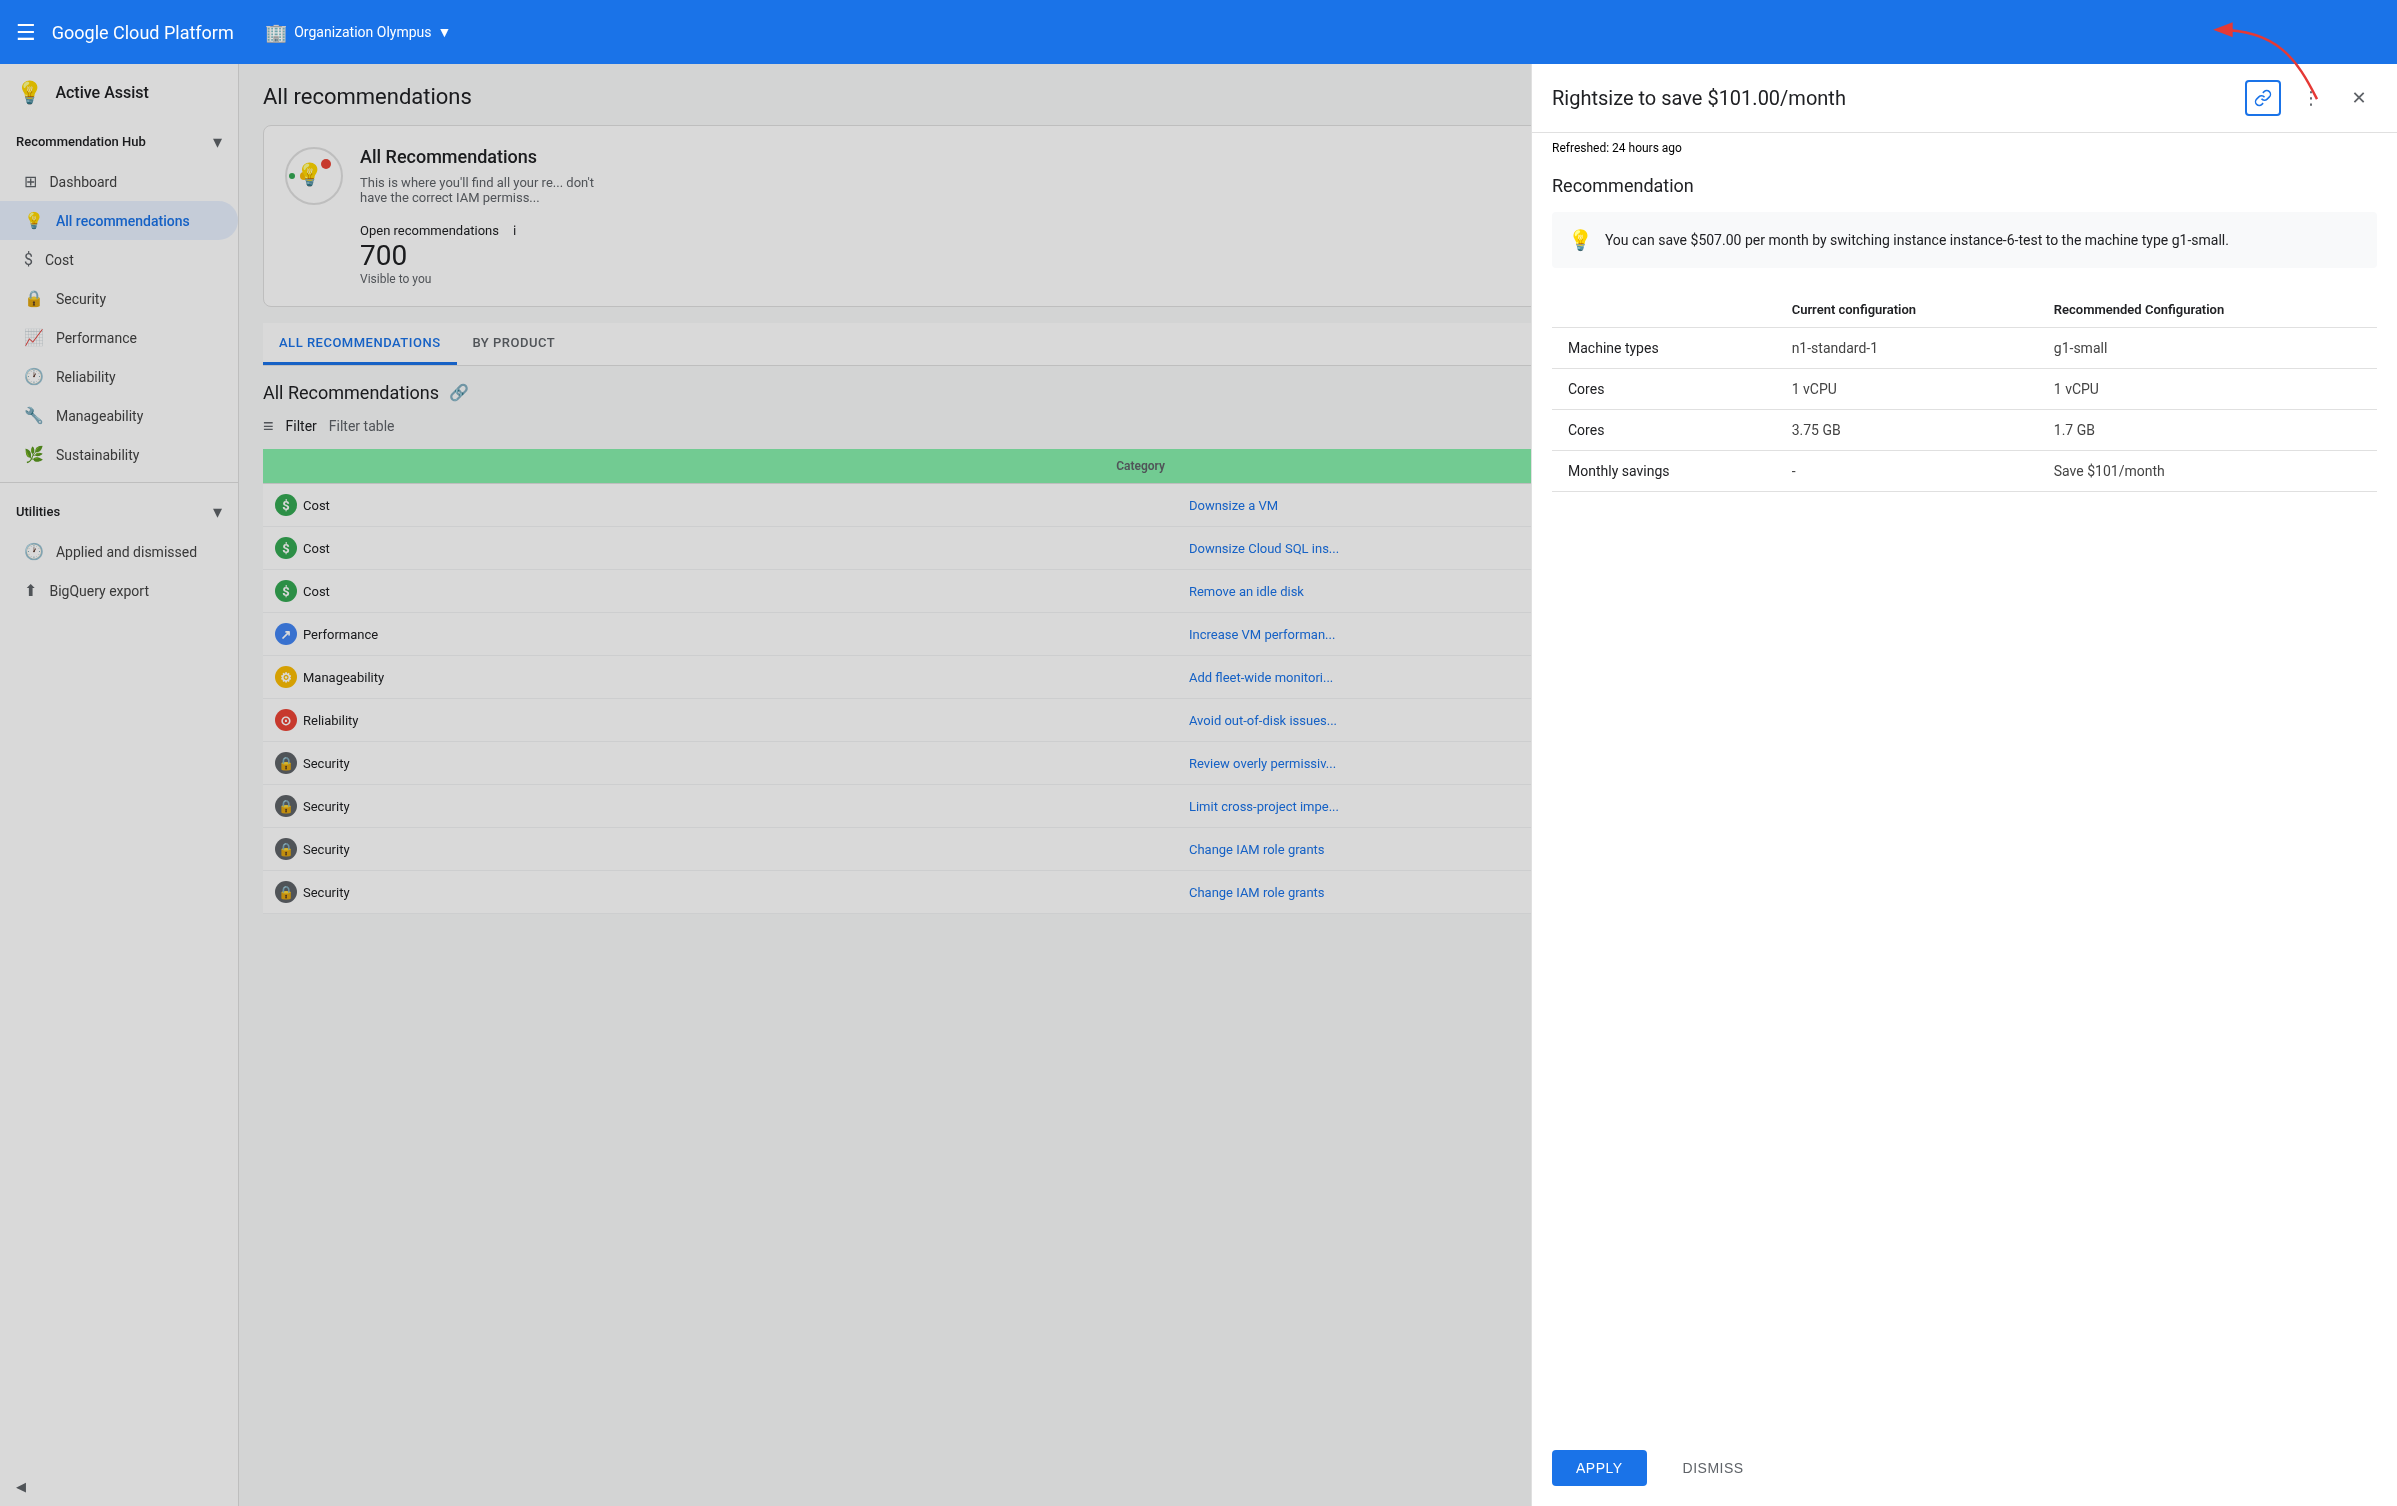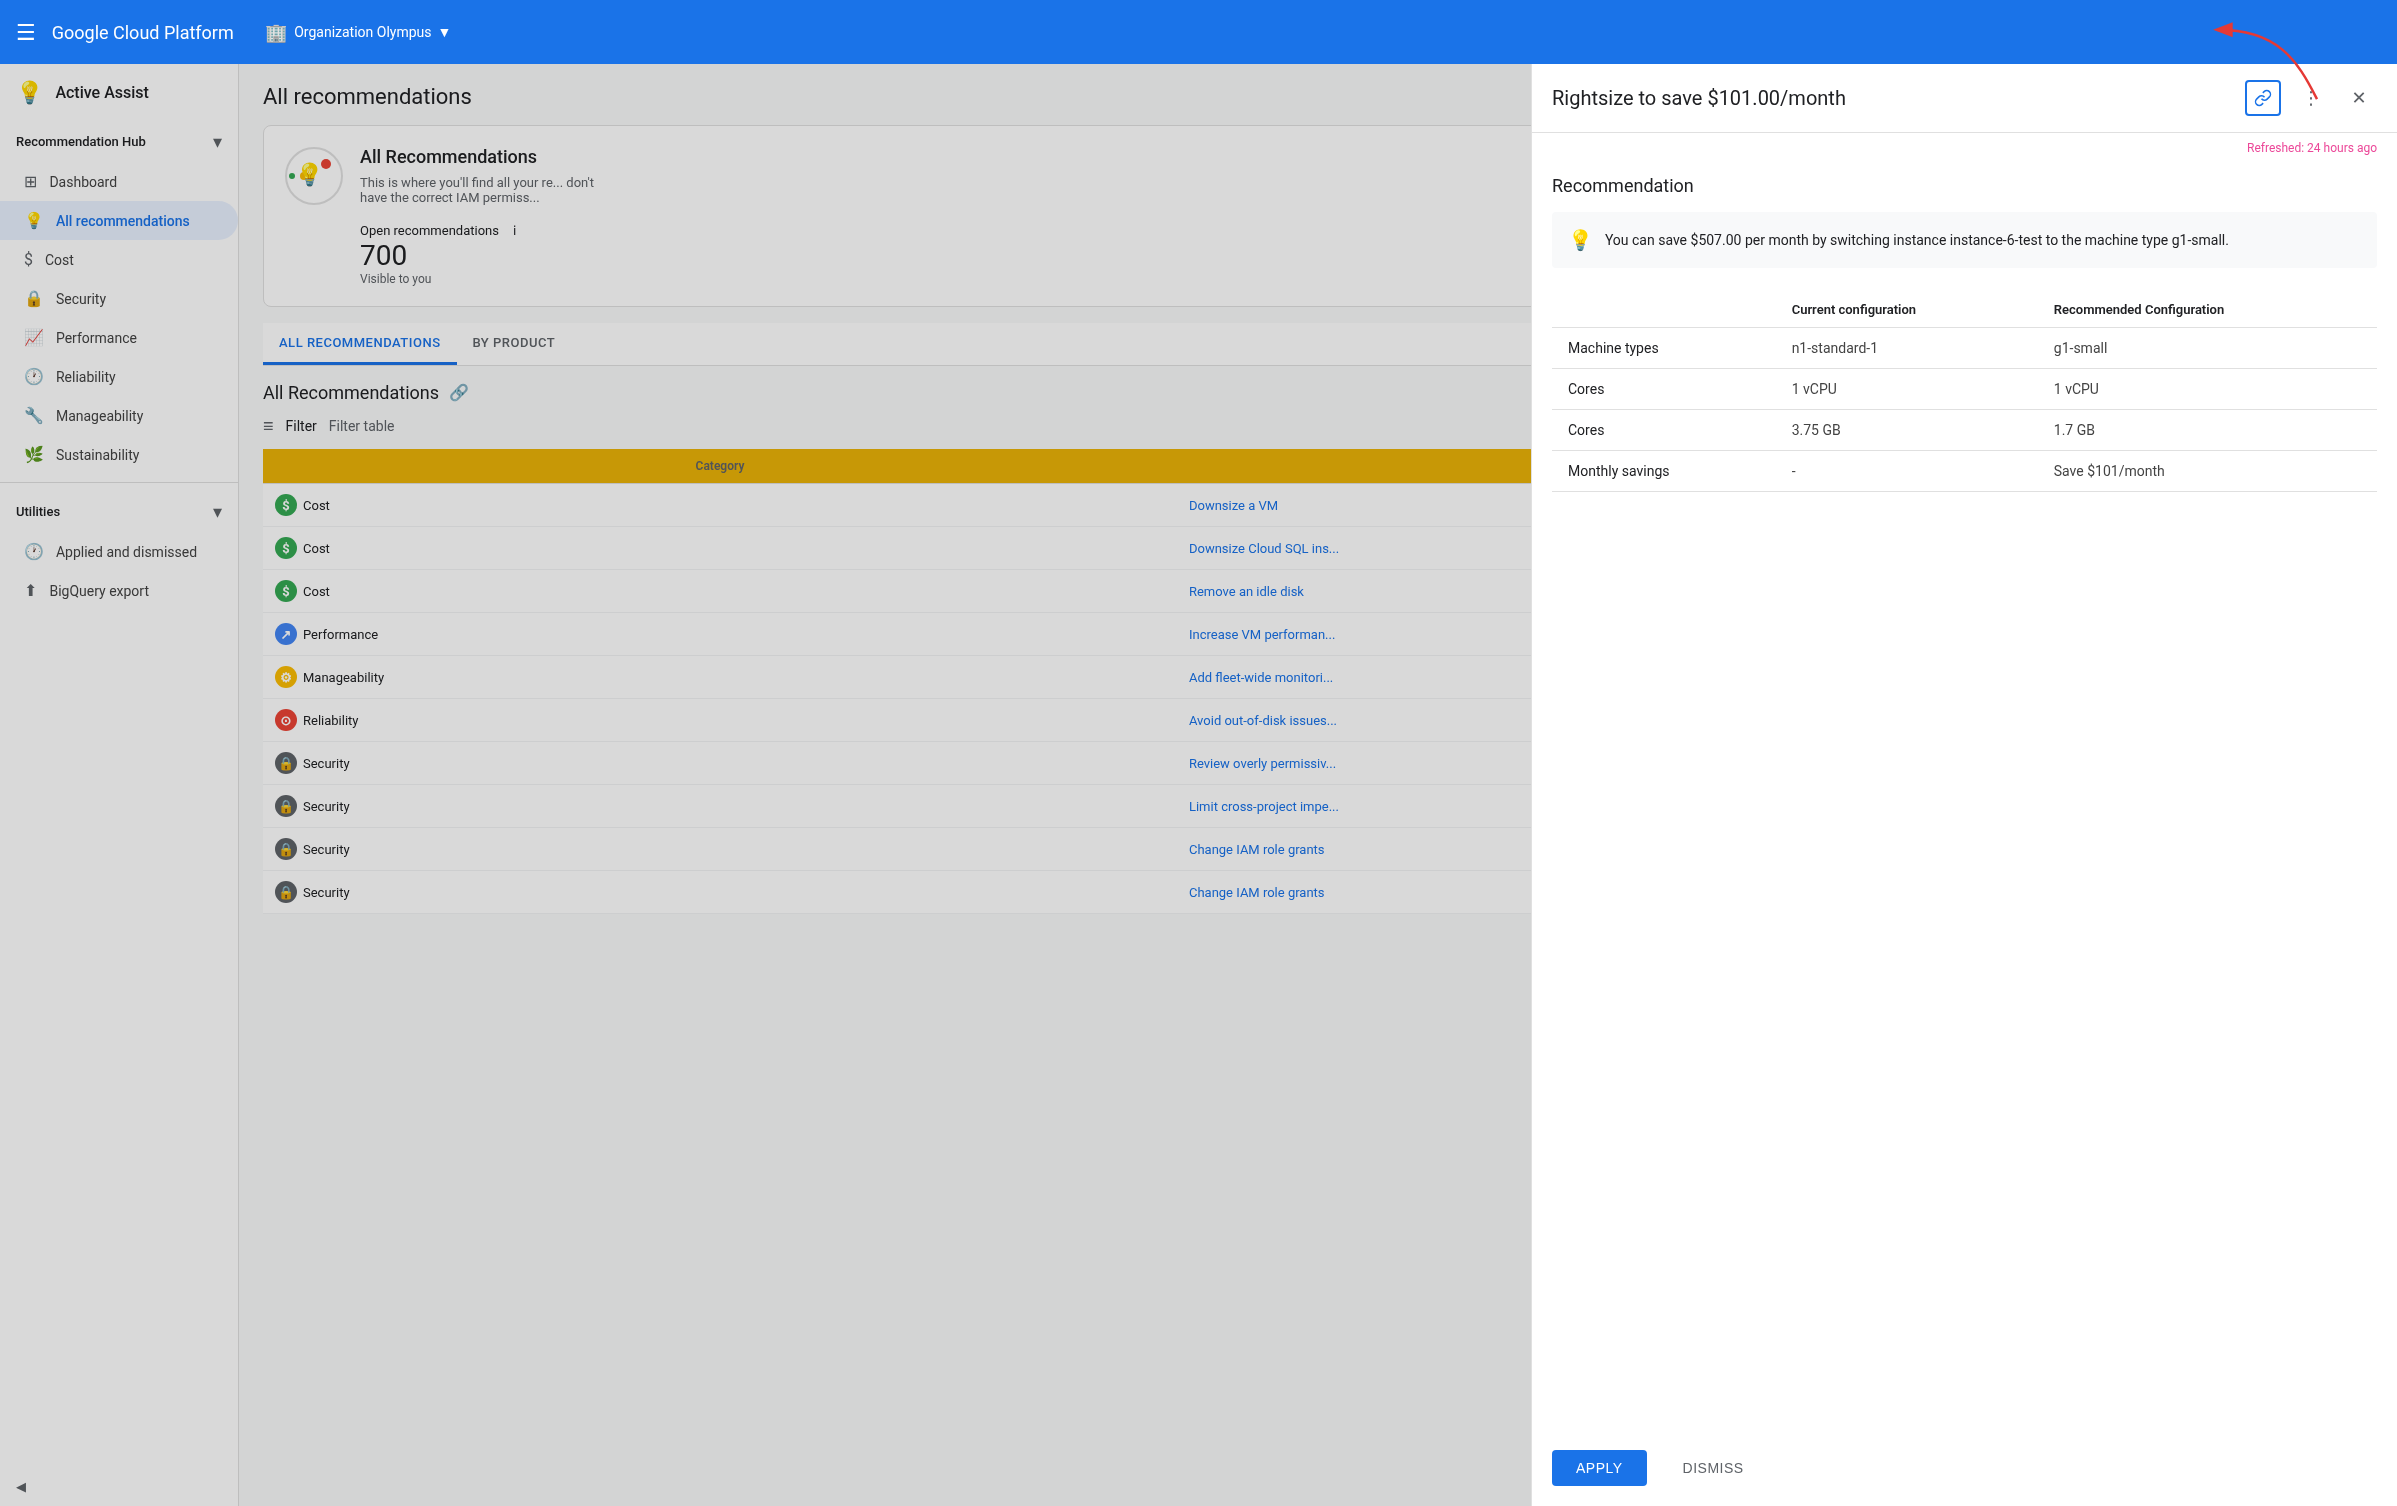--- a/index.html
+++ b/index.html
@@ -227,8 +227,7 @@
     }
     .detail-refreshed {
       font-size: 12px;
-      color: #ec4899;
-      text-align: right;
+      color: #000000;
       padding: 8px 20px 0;
     }
     .detail-body { padding: 20px; flex: 1; }

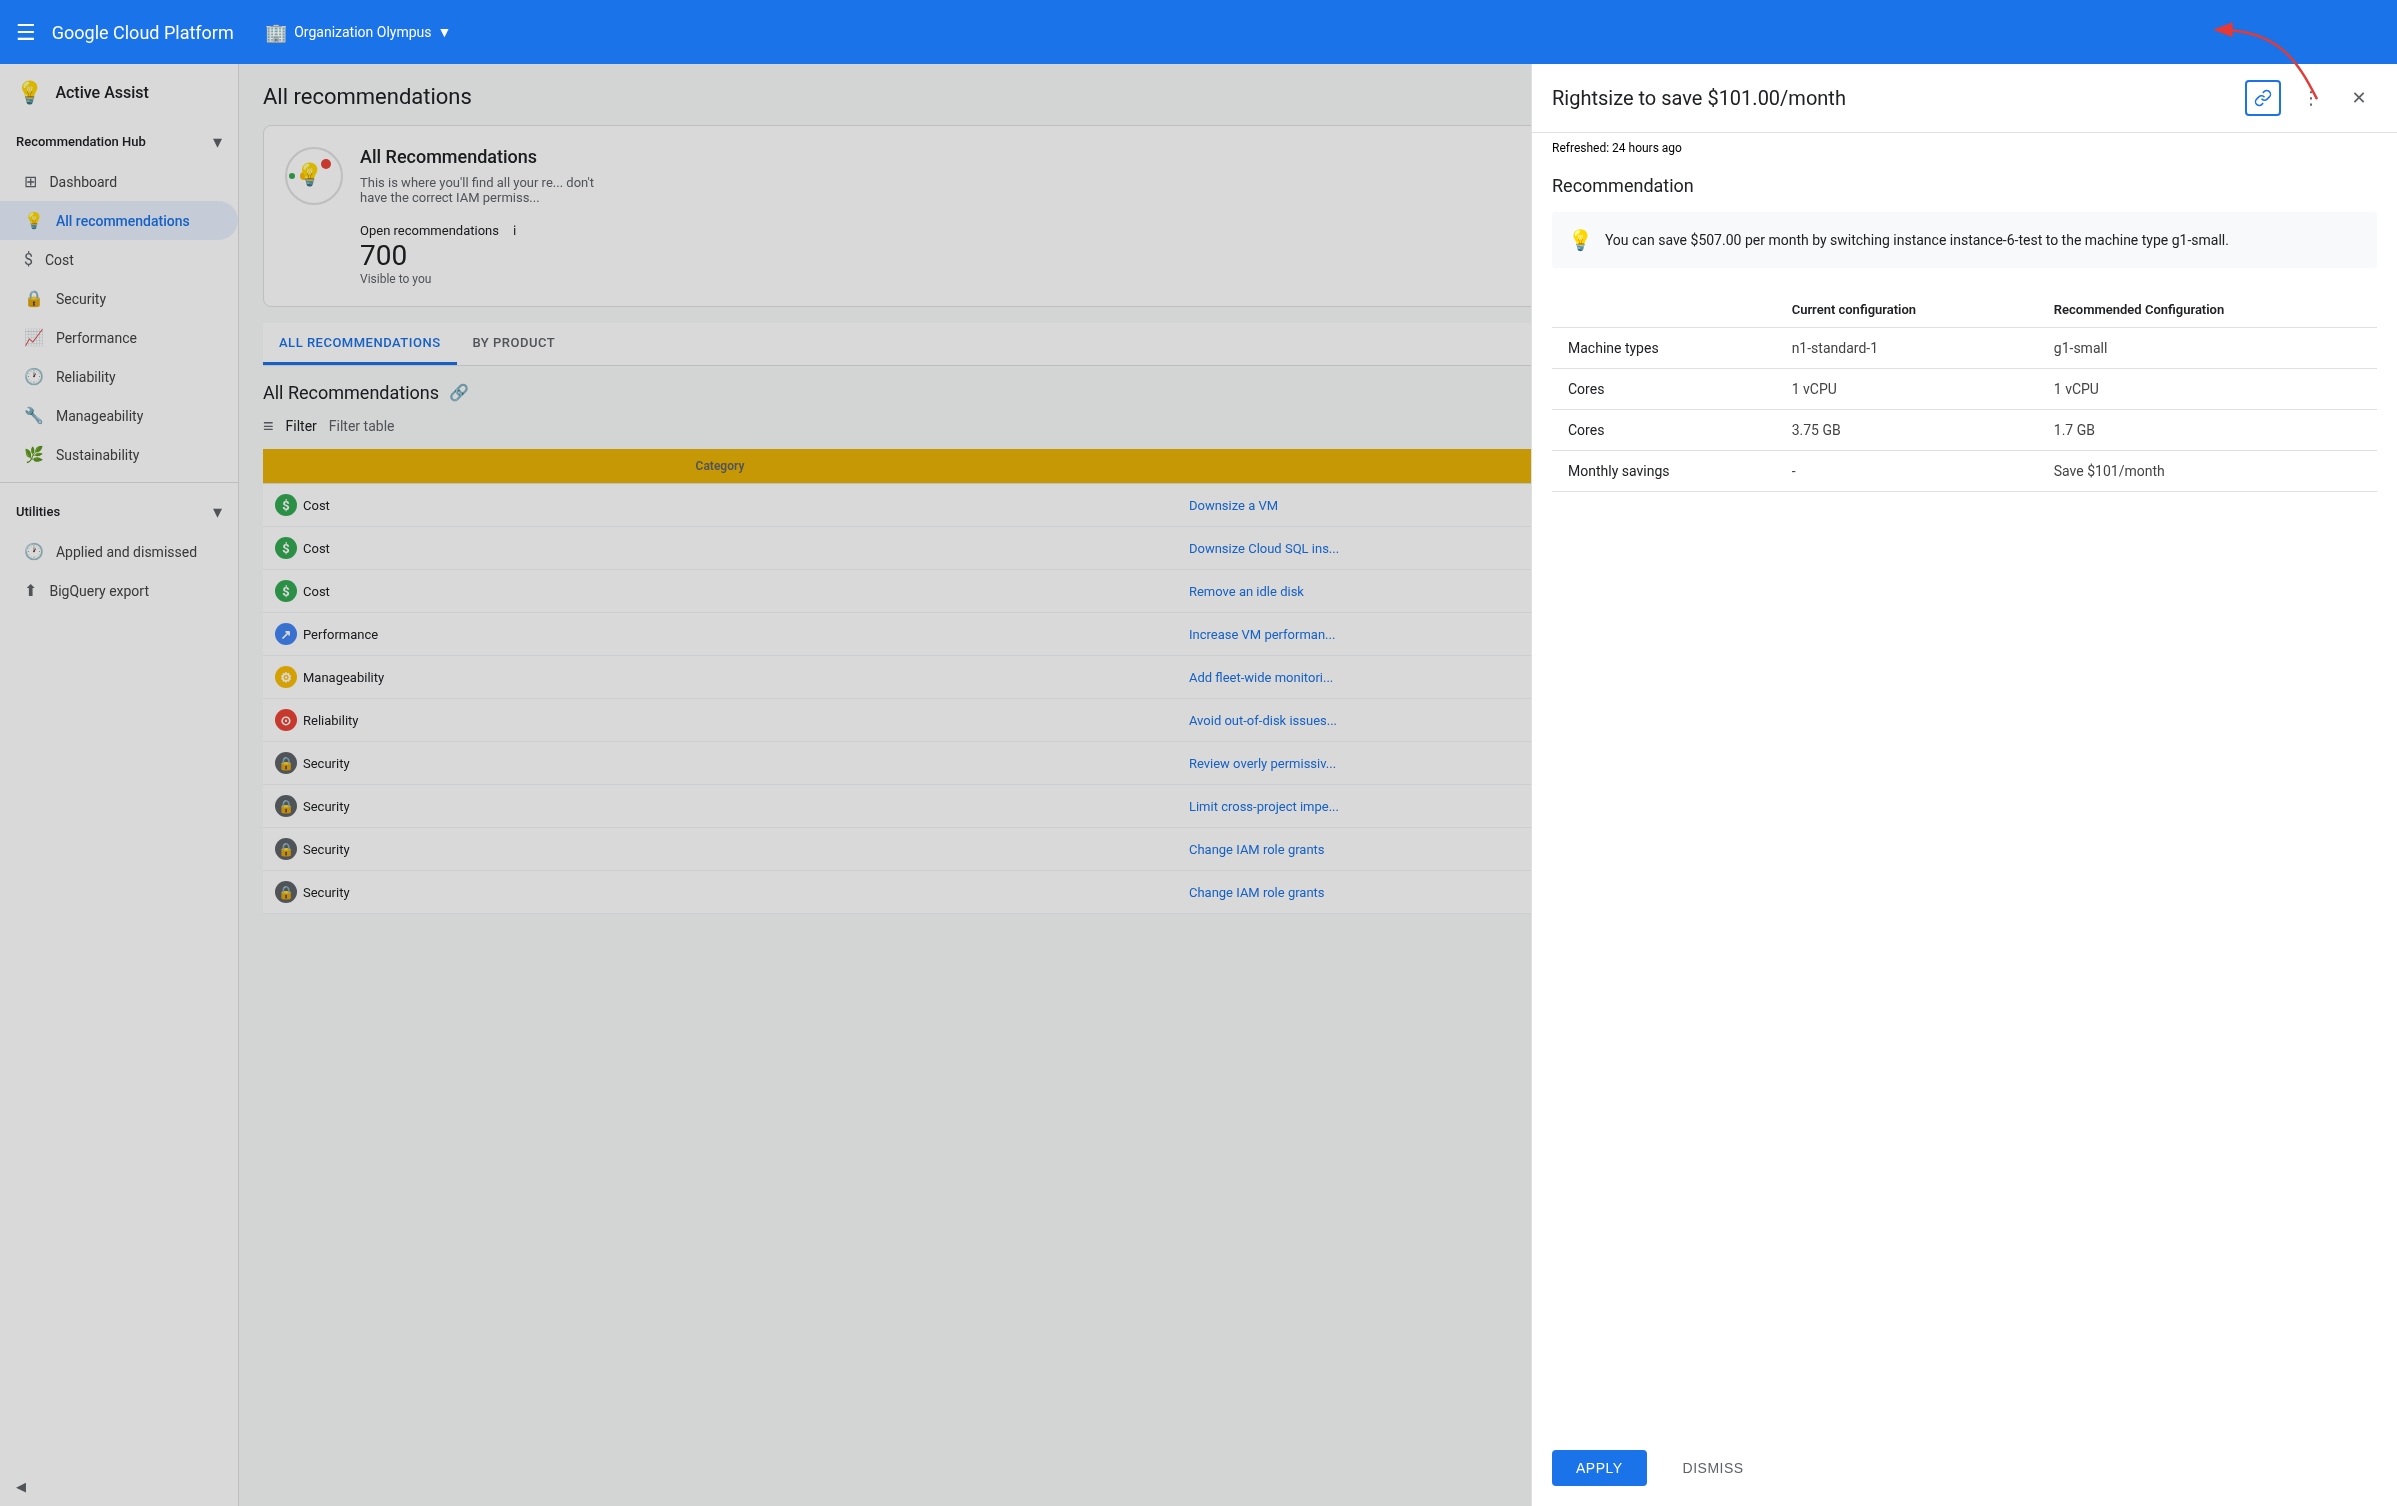--- a/index.html
+++ b/index.html
@@ -156,13 +156,13 @@
 
     .reco-table { width: 100%; border-collapse: collapse; background: white; }
     .reco-table th {
-      text-align: center;
+      text-align: right;
       padding: 10px 12px;
       font-size: 12px;
       font-weight: 600;
       color: #5f6368;
       border-bottom: 1px solid #e0e0e0;
-      background: #eab308;
+      background: #86efac;
     }
     .reco-table td {
       padding: 10px 12px;

